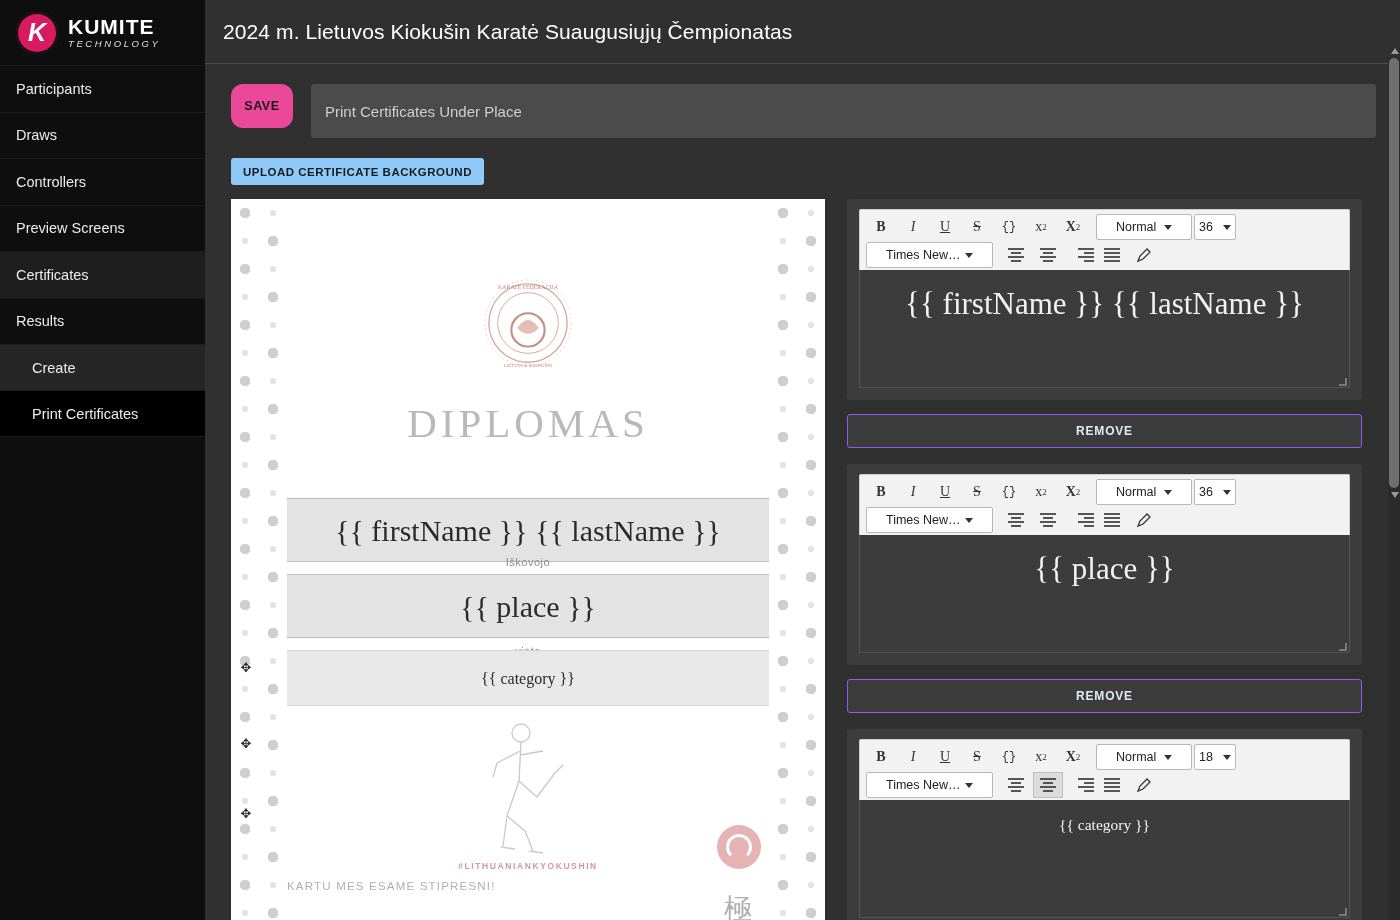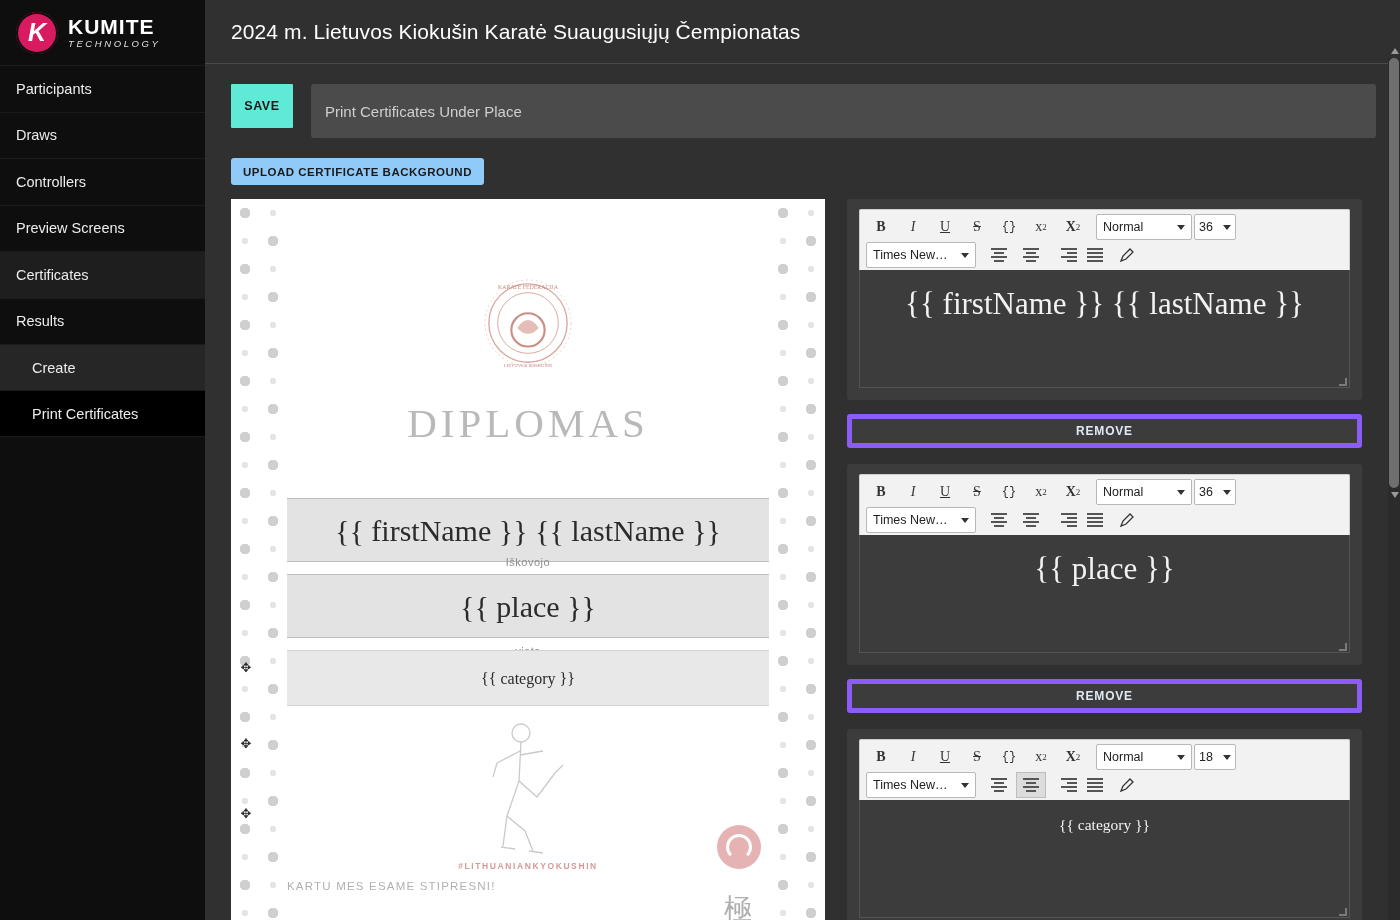--- a/index.html
+++ b/index.html
@@ -106,7 +106,7 @@
     min-height: 64px;
     display: flex;
     align-items: center;
-    padding-left: 26px;
+    padding-left: 18px;
     border-bottom: 1px solid #4a4a4a;
     background: #303030;
   }

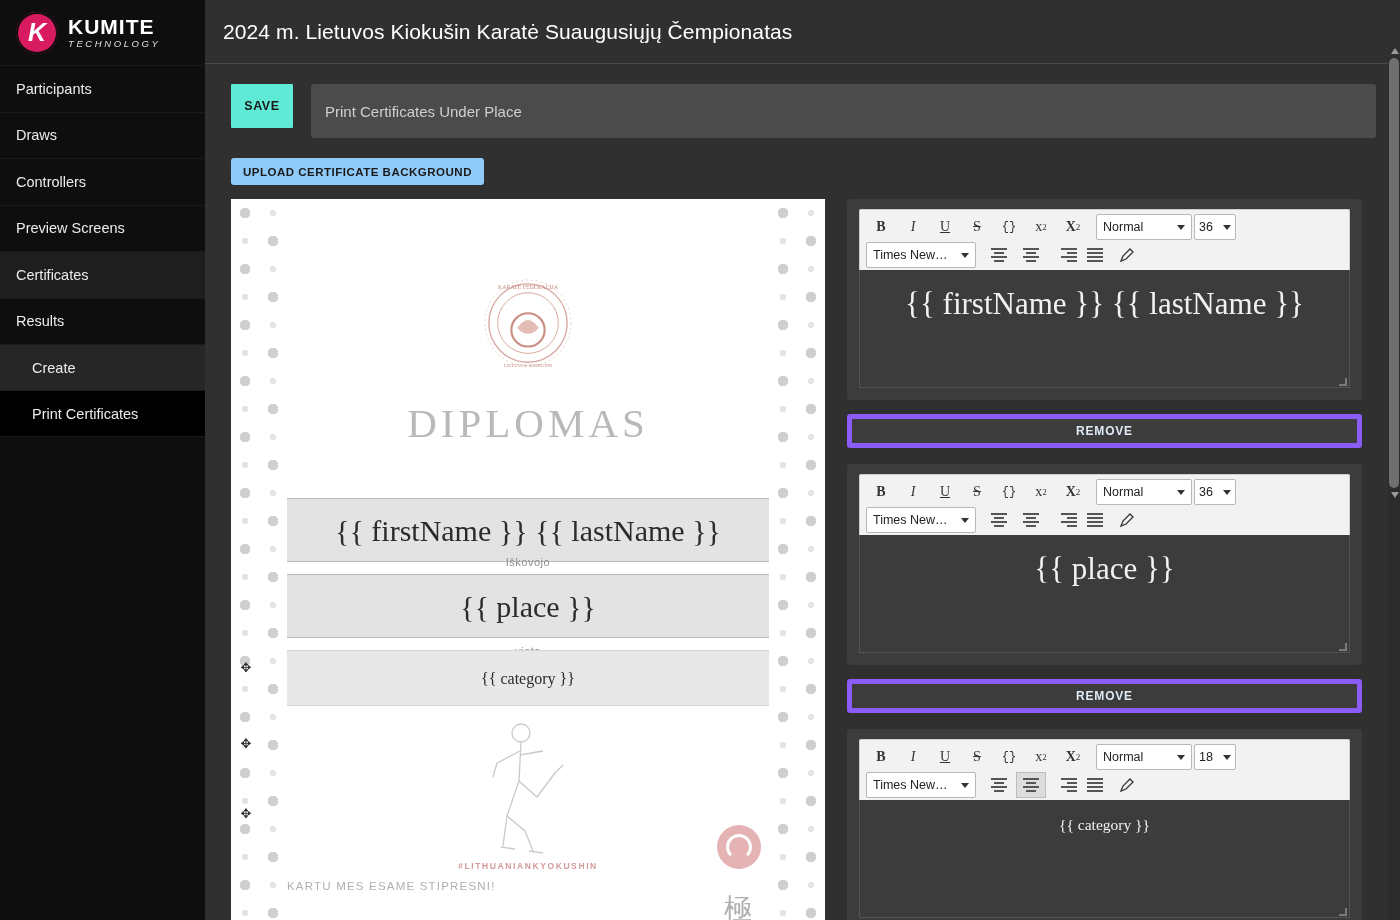--- a/index.html
+++ b/index.html
@@ -132,10 +132,10 @@
   .btn-save {
     width: 62px;
     height: 44px;
-    background: #5eead4;
+    background: #ec4899;
     color: #1a1a1a;
     border: none;
-    border-radius: 1px;
+    border-radius: 12px;
     font-size: 12.5px;
     font-weight: bold;
     letter-spacing: 0.6px;

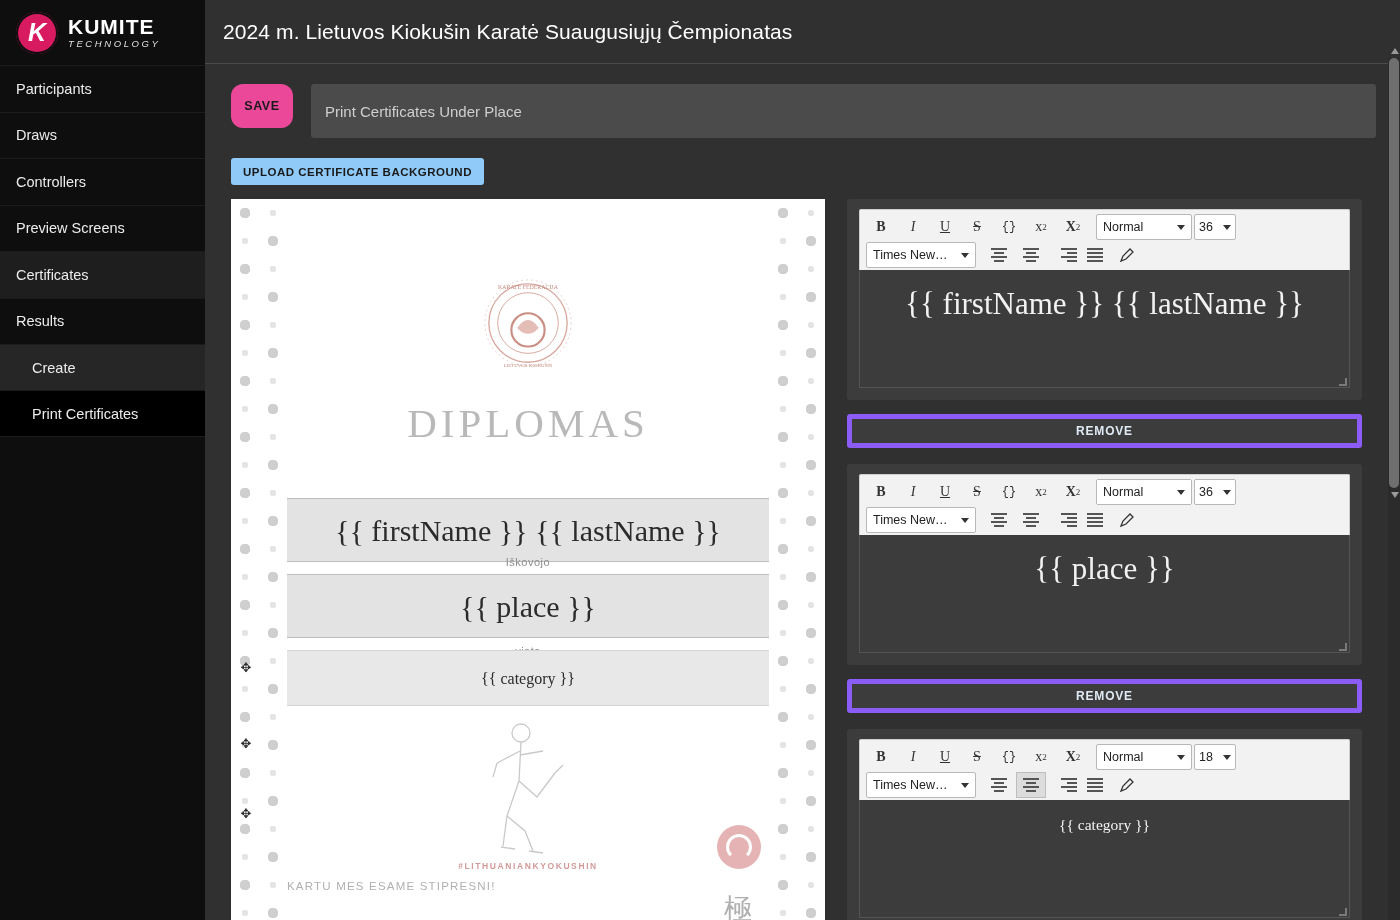--- a/index.html
+++ b/index.html
@@ -366,7 +366,7 @@
     display: flex;
     align-items: center;
     justify-content: space-between;
-    padding: 0 6px;
+    padding: 0 19px;
     font-size: 12.5px;
     color: #222;
     font-family: "Liberation Sans", sans-serif;

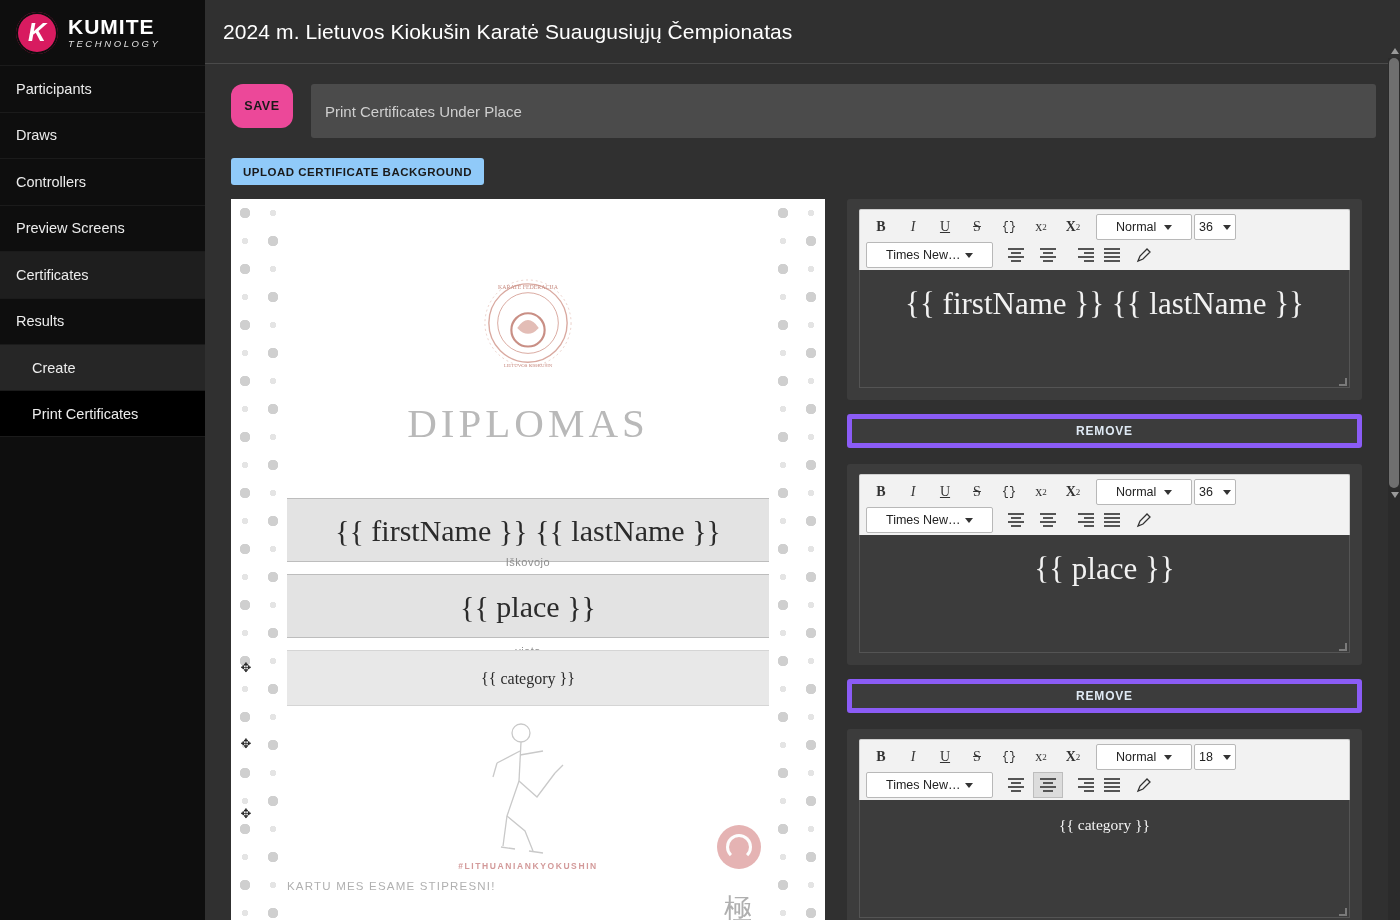--- a/index.html
+++ b/index.html
@@ -430,7 +430,7 @@
     width: 100%;
     height: 34px;
     background: #3c3c3c;
-    border: 5px solid #8b5cf6;
+    border: 1px solid #8b5cf6;
     border-radius: 3px;
     color: #dfe9f3;
     font-size: 12px;

